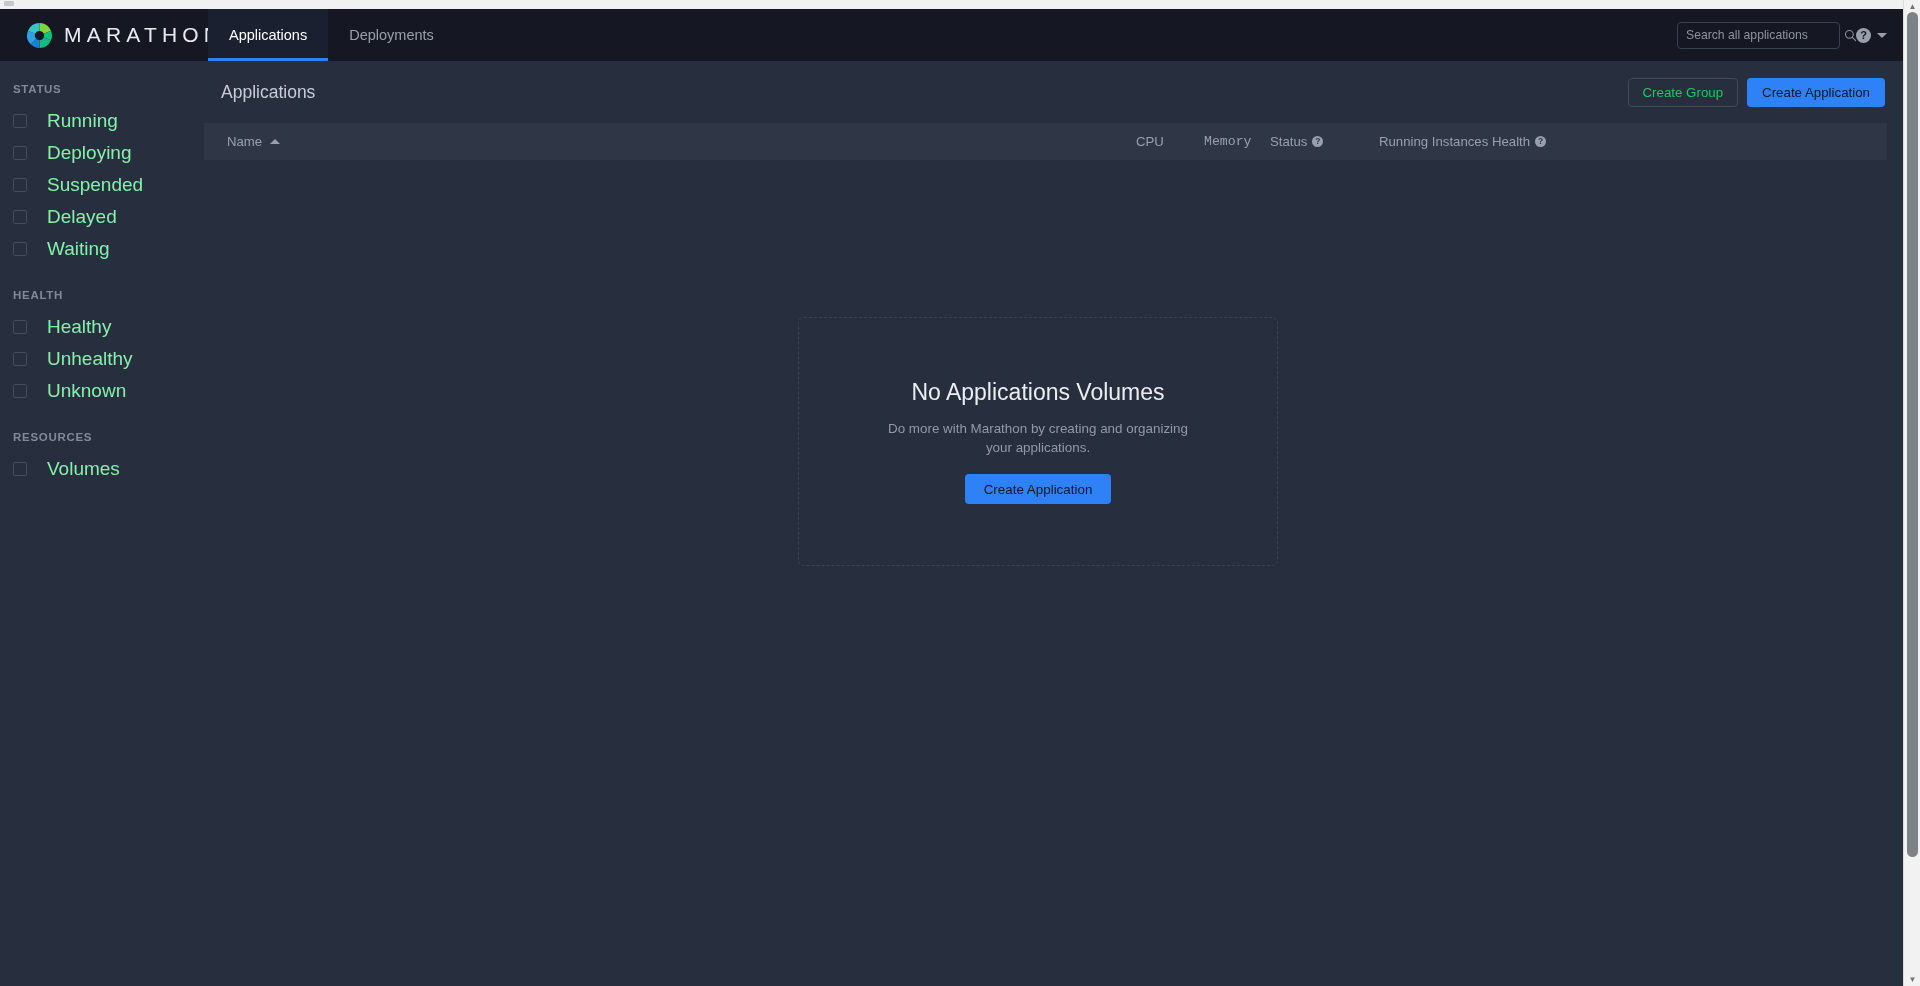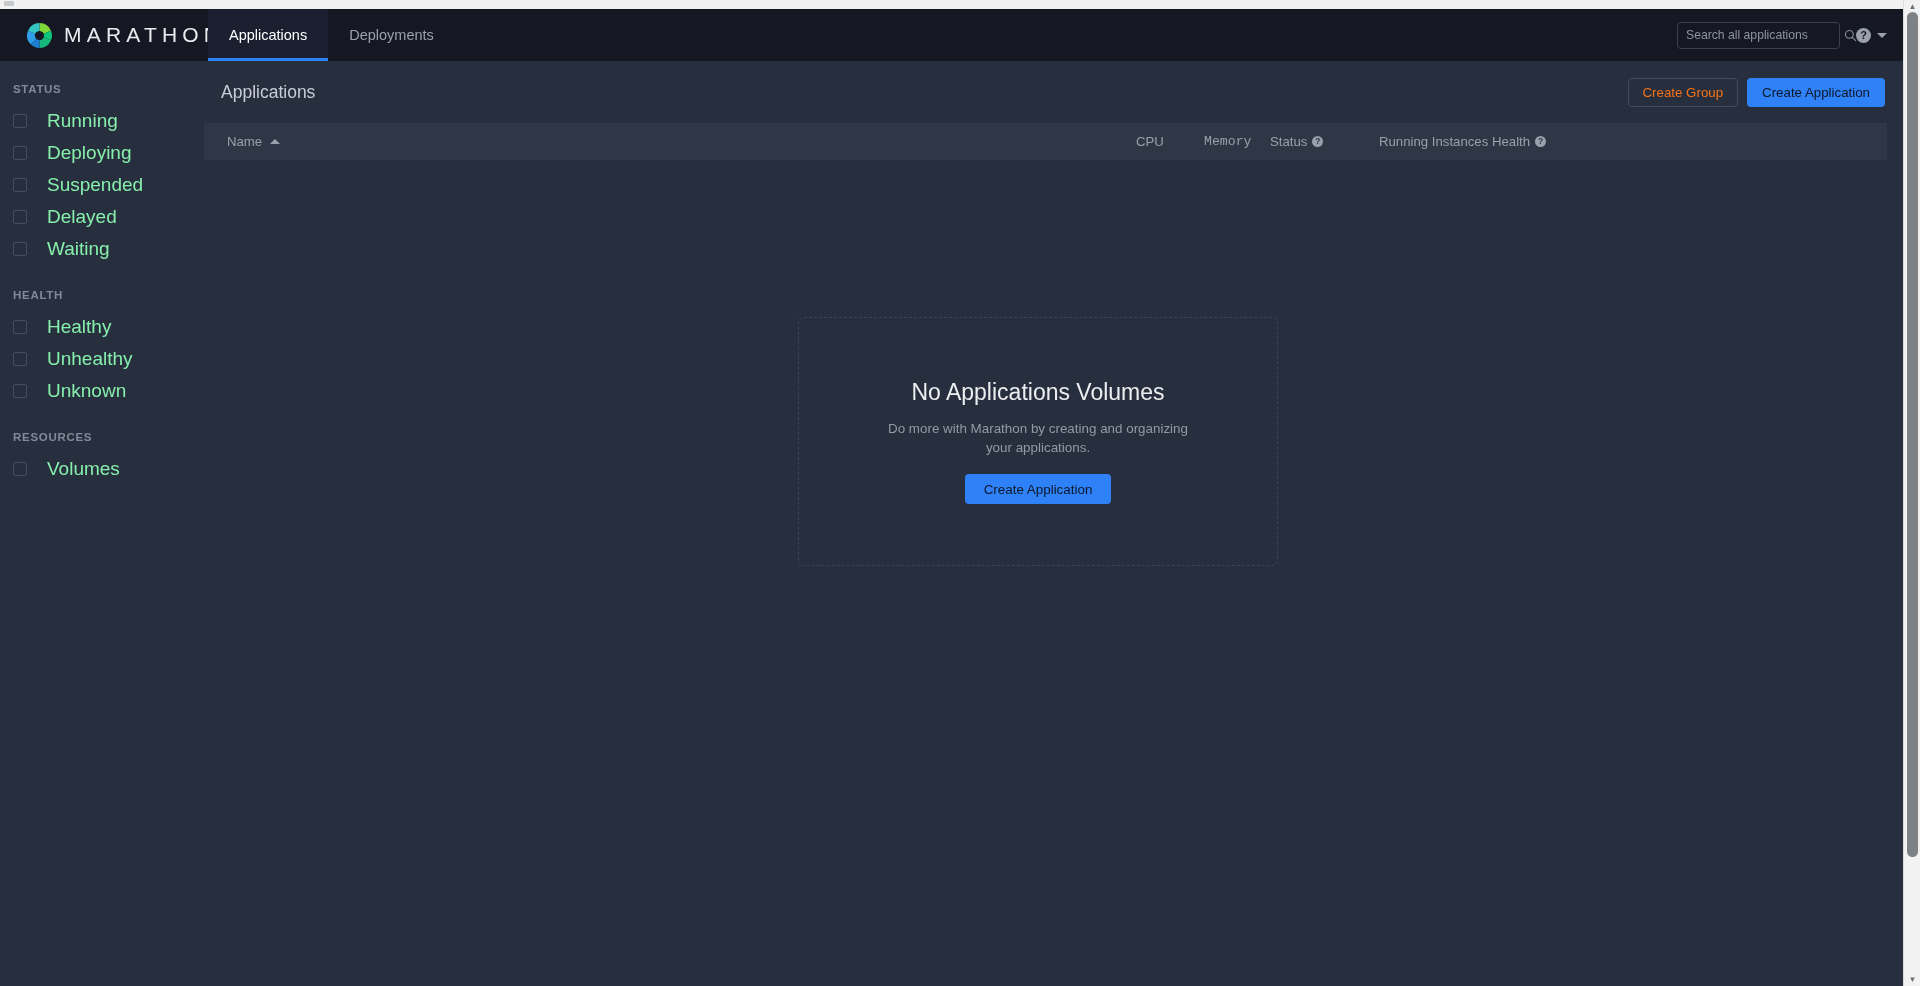--- a/index.html
+++ b/index.html
@@ -290,7 +290,7 @@
   .btn-secondary {
     background: transparent;
     border-color: #434a5b;
-    color: #f97316;
+    color: #22c55e;
     padding: 0 14px;
   }
 

